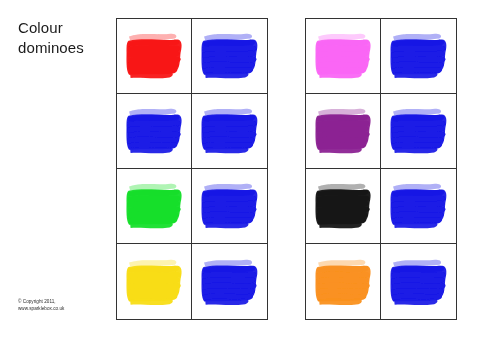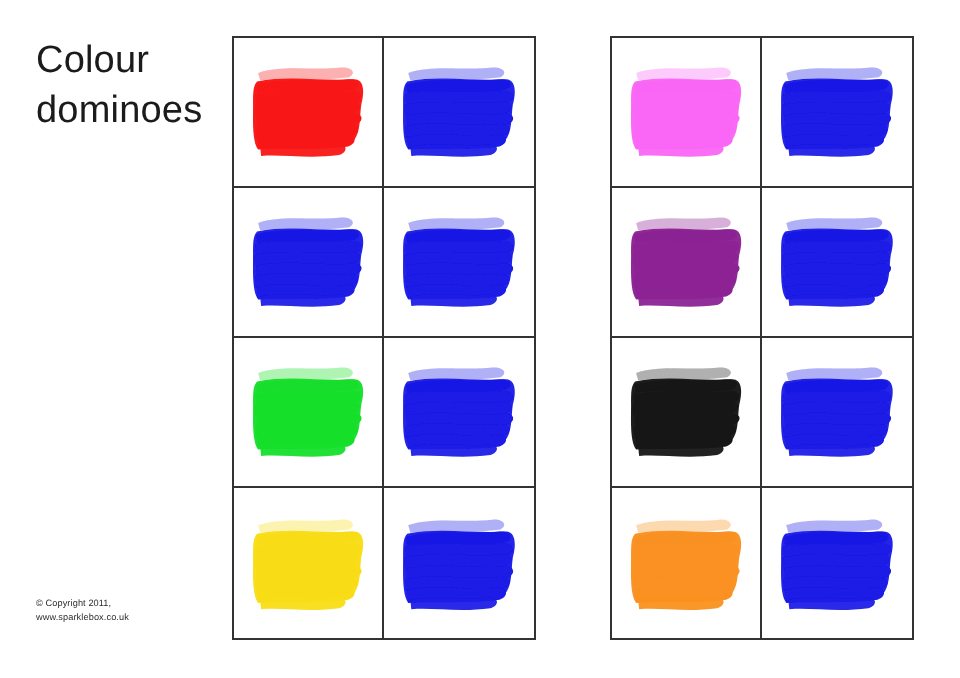--- a/index.html
+++ b/index.html
@@ -23,7 +23,7 @@
     left: 18px;
     top: 18px;
     width: 90px;
-    font-size: 19px;
+    font-size: 15px;
     line-height: 1.32;
     color: #1b1b1b;
     letter-spacing: 0.1px;

